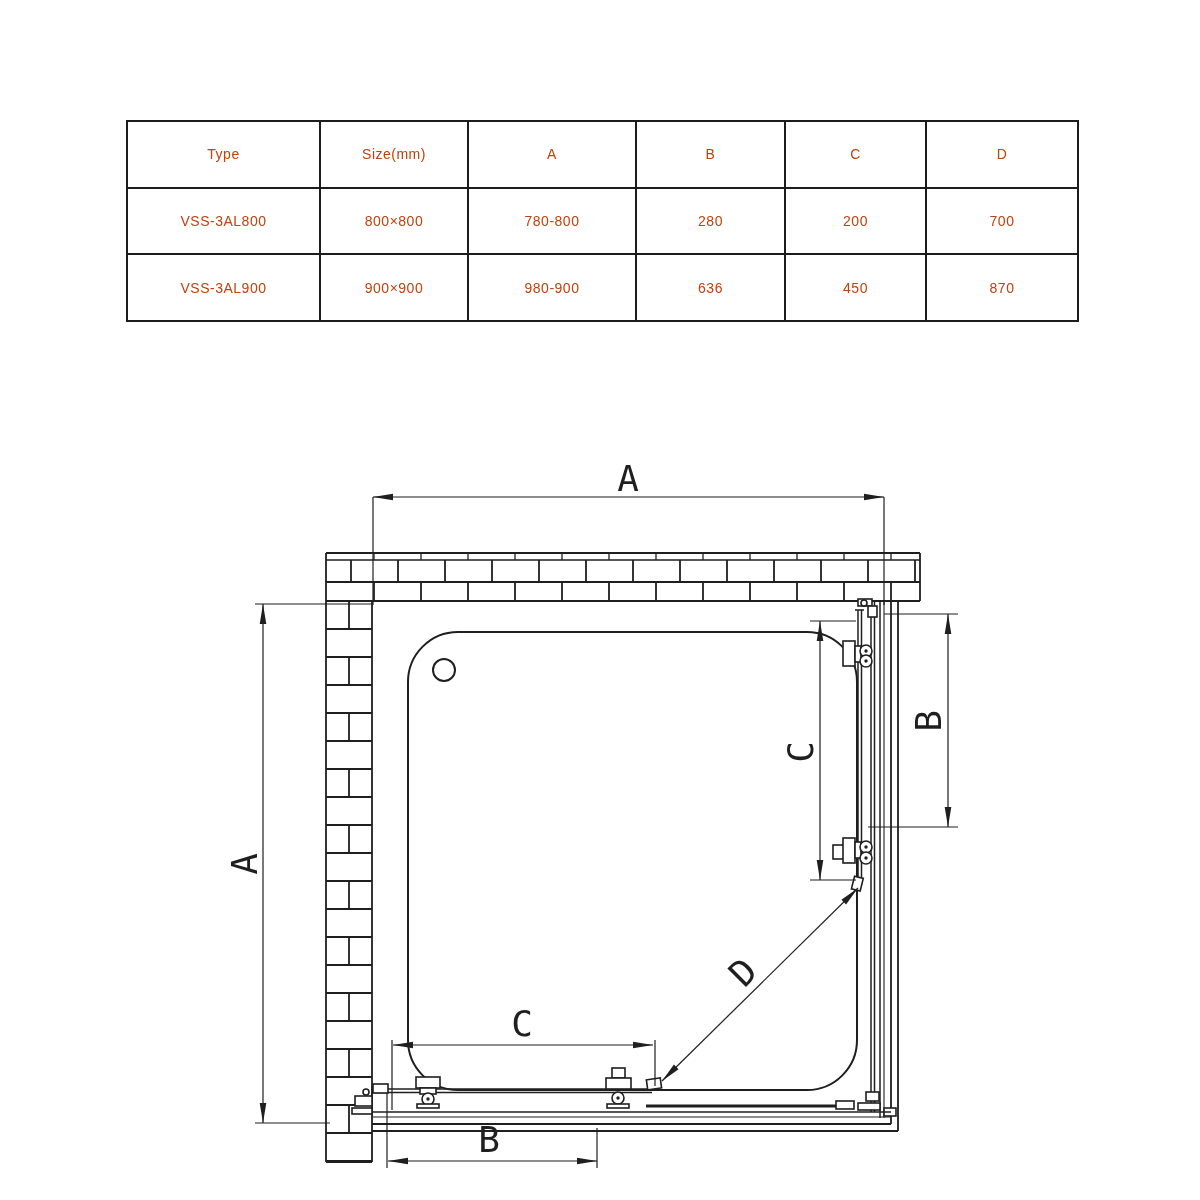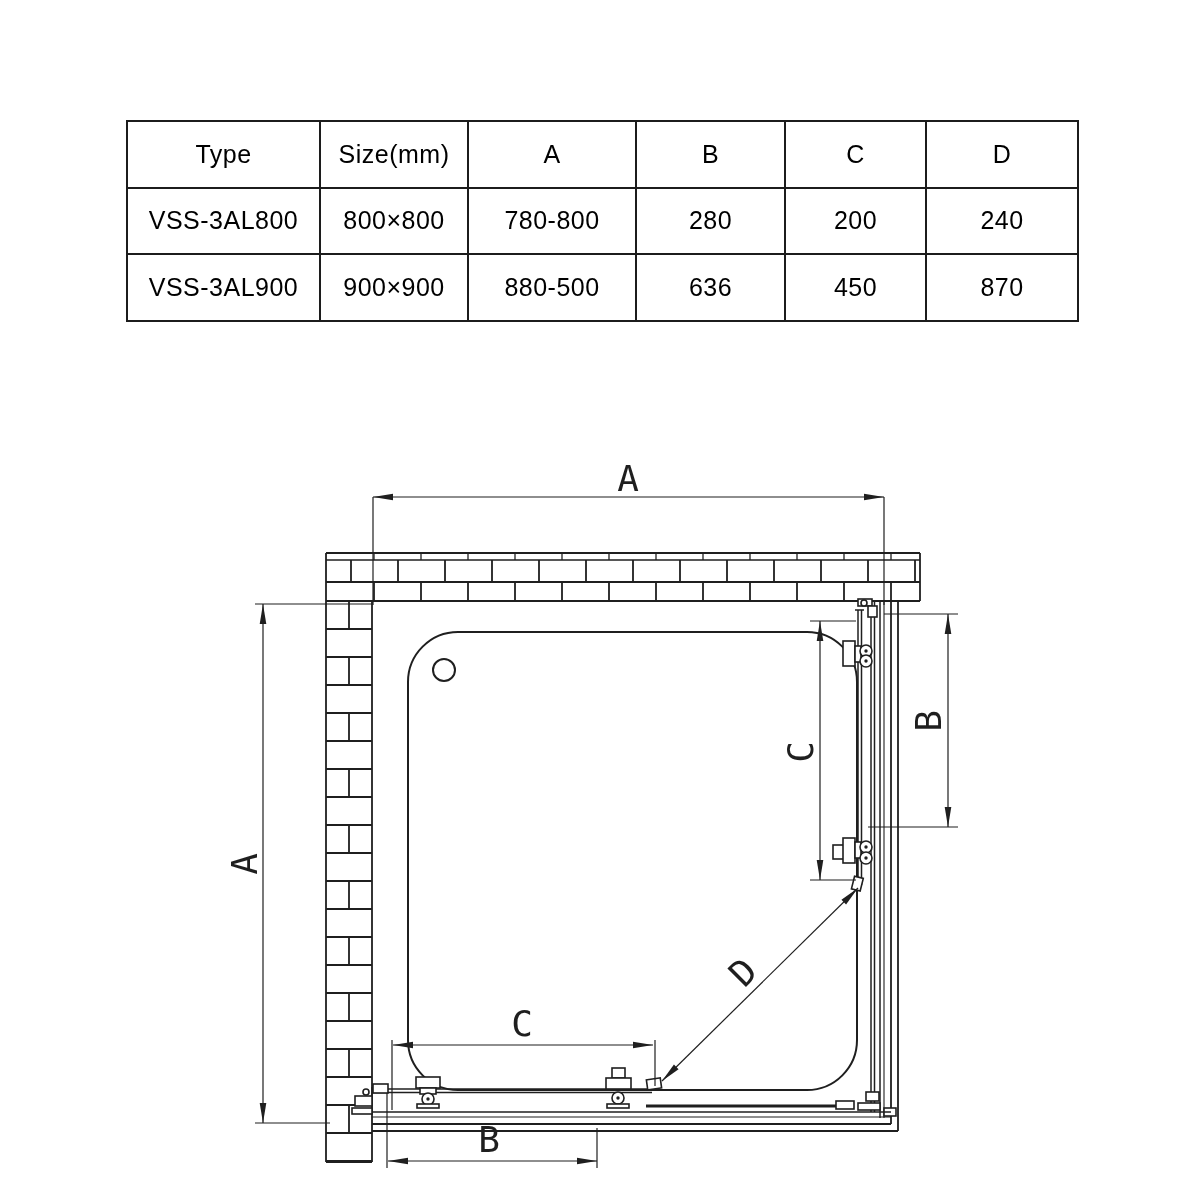--- a/index.html
+++ b/index.html
@@ -9,7 +9,7 @@
   #spec-table{position:absolute;left:126px;top:120px;width:951px;height:202px;
               border-collapse:collapse;table-layout:fixed;background:#fff;}
   #spec-table td,#spec-table th{border:2px solid #1c1c1c;text-align:center;vertical-align:middle;
-              font-size:25px;font-weight:400;color:#000000;padding:0;letter-spacing:.5px;
+              font-size:14px;font-weight:400;color:#c2410c;padding:0;letter-spacing:.5px;
               font-family:"Liberation Sans",sans-serif;}
   #spec-table tr{height:50px;}
   

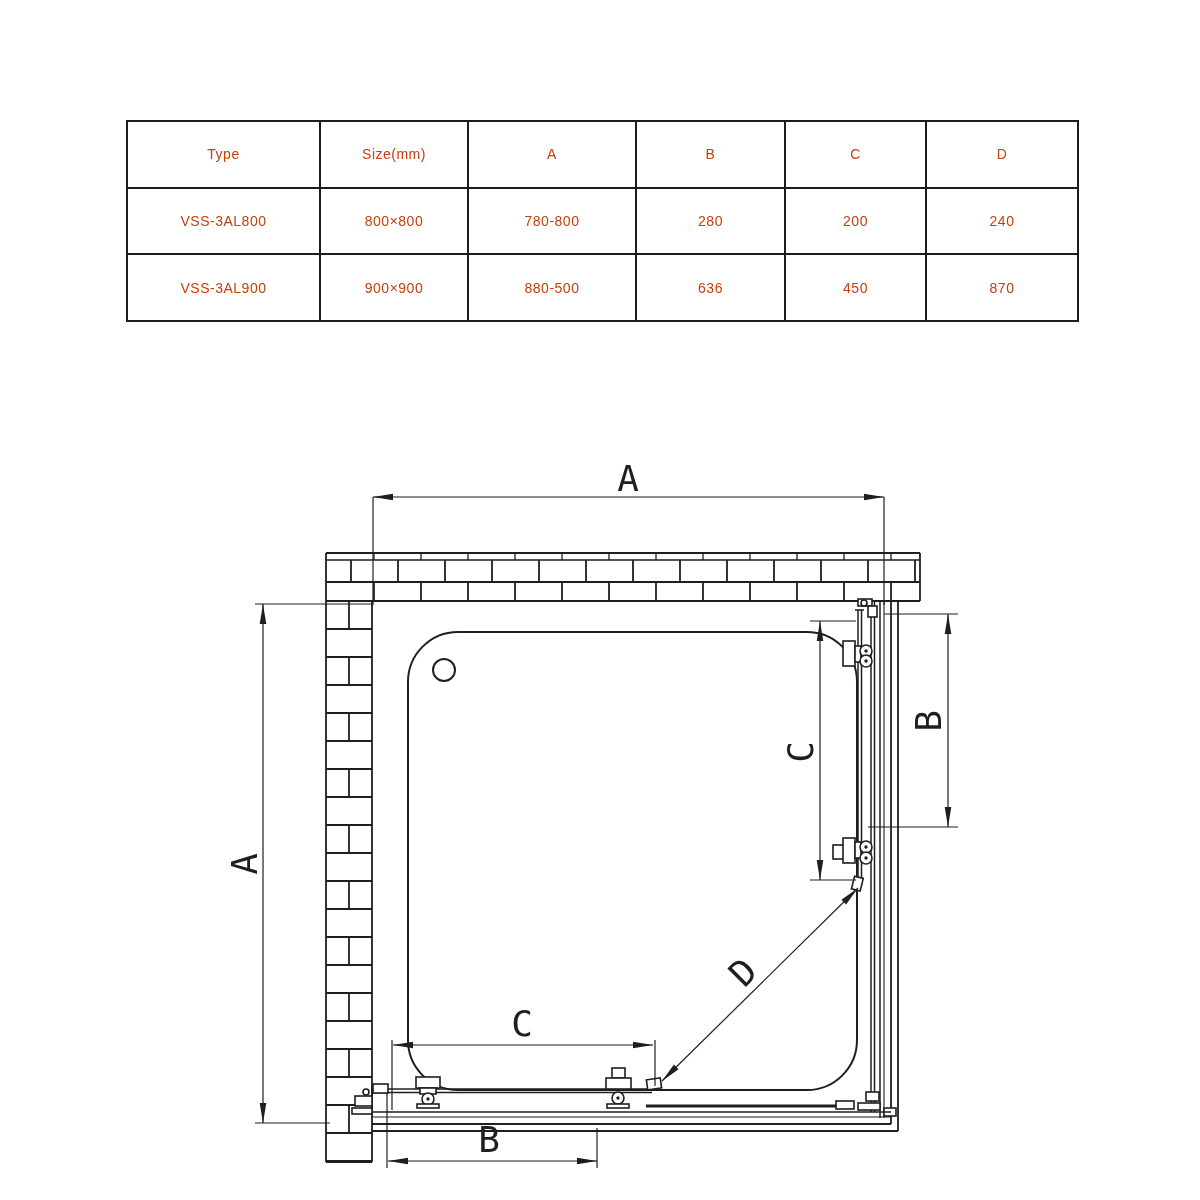--- a/index.html
+++ b/index.html
@@ -51,7 +51,7 @@
       <td>780-800</td>
       <td>280</td>
       <td>200</td>
-      <td>240</td>
+      <td>700</td>
     </tr>
     <tr>
       <td>VSS-3AL900</td>

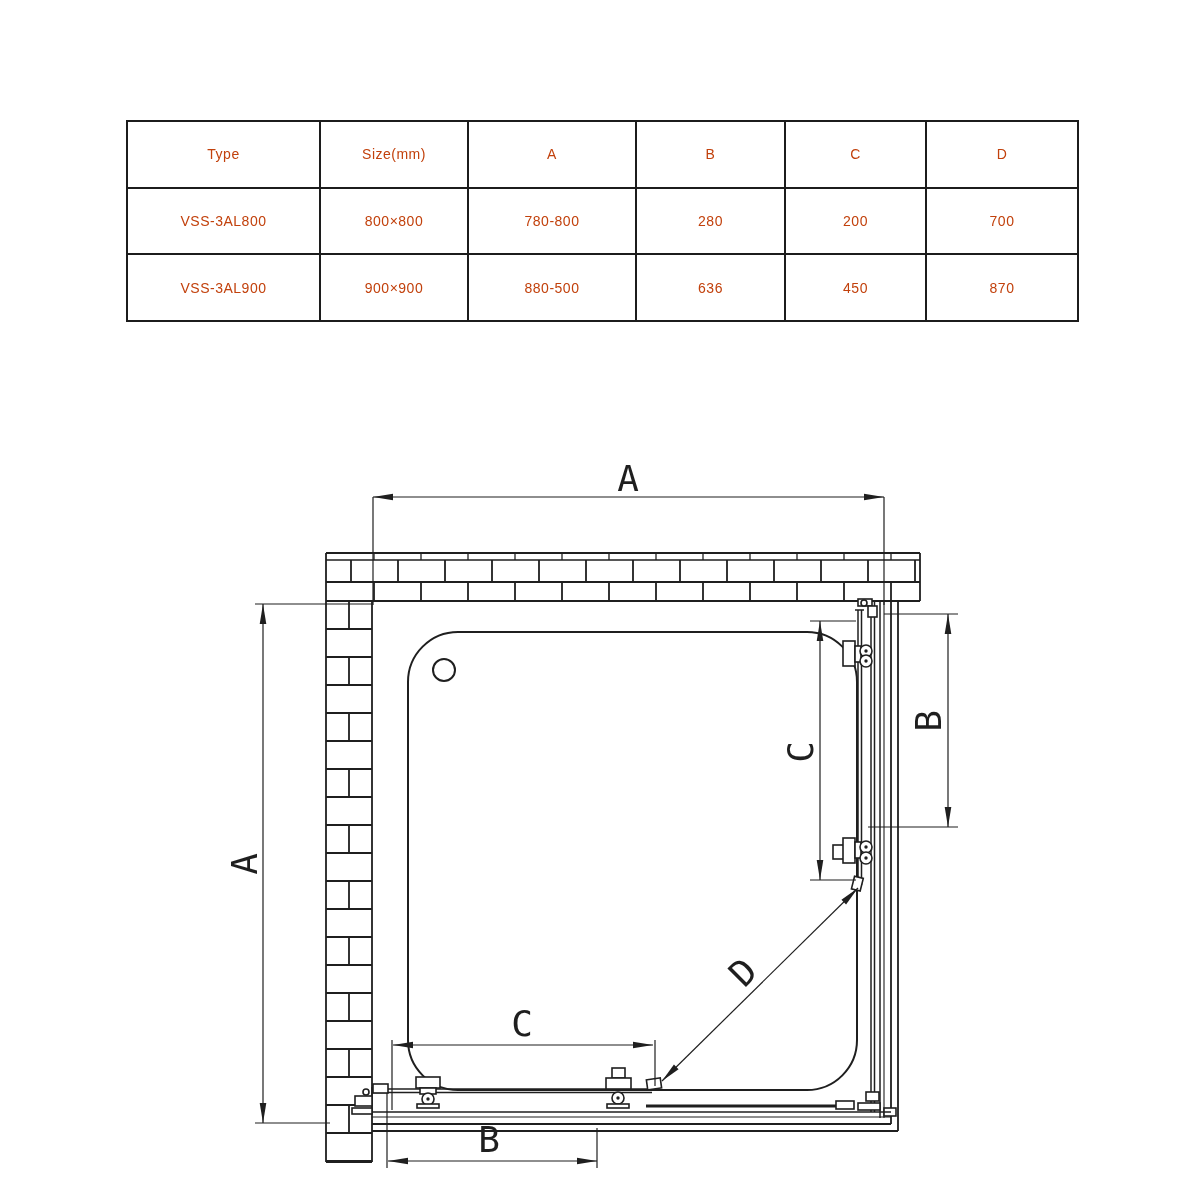--- a/index.html
+++ b/index.html
@@ -56,7 +56,7 @@
     <tr>
       <td>VSS-3AL900</td>
       <td>900×900</td>
-      <td>880-500</td>
+      <td>980-900</td>
       <td>636</td>
       <td>450</td>
       <td>870</td>

